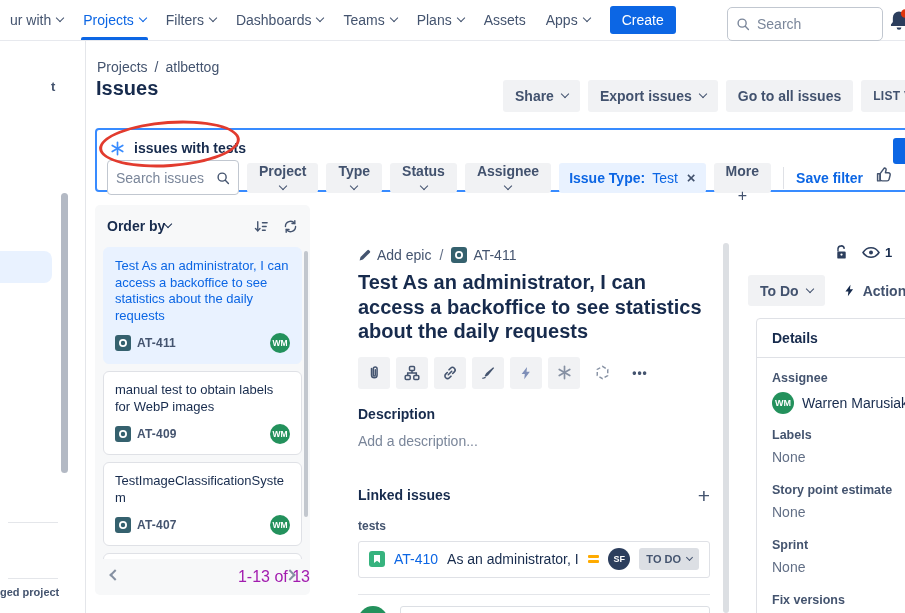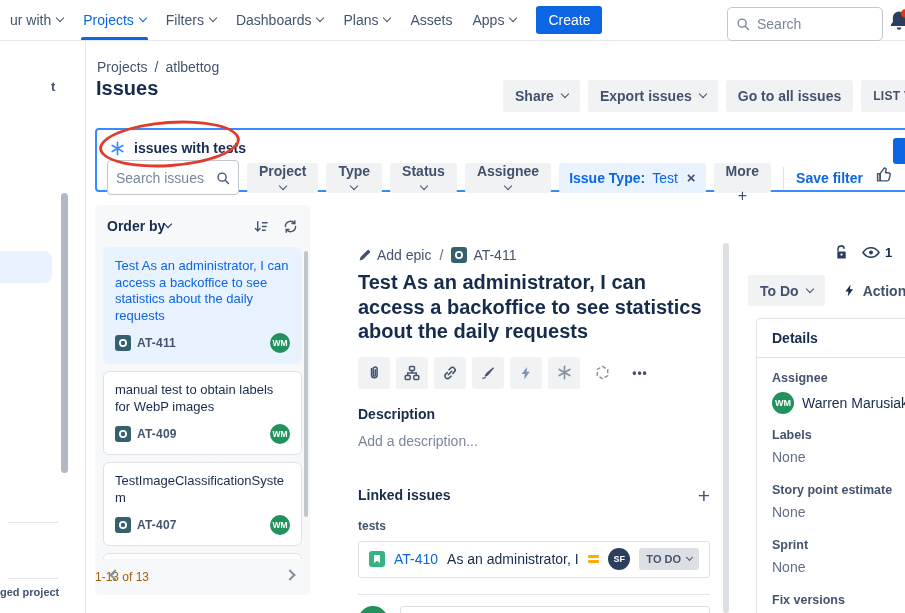--- a/index.html
+++ b/index.html
@@ -151,6 +151,10 @@
           <span class="chev"></span>
         </div>
       <div class="nav-item">
+          <span>Teams</span>
+          <span class="chev"></span>
+        </div>
+      <div class="nav-item">
           <span>Plans</span>
           <span class="chev"></span>
         </div>

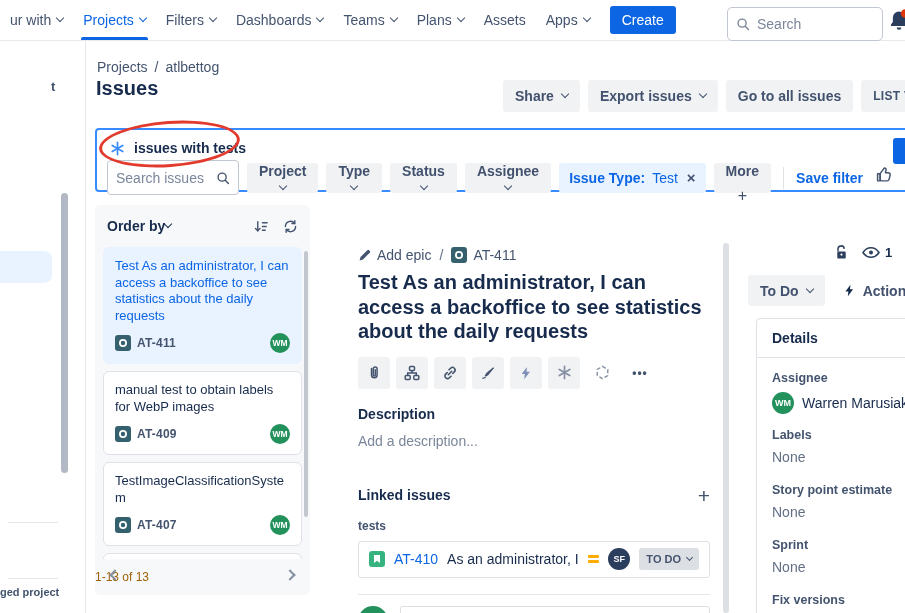--- a/index.html
+++ b/index.html
@@ -71,7 +71,7 @@
   .avatar { width:20px; height:20px; border-radius:50%; background:#23915C; color:#fff; font-size:8.5px; font-weight:700; display:flex; align-items:center; justify-content:center; flex:none; }
   .card-foot .avatar { margin-left:auto; }
   .list-scrollbar { position:absolute; left:209px; top:46px; width:4px; height:266px; background:#C2C7CE; border-radius:3px; }
-  .pagination { position:absolute; left:0; right:0; bottom:0; height:36px; display:flex; align-items:center; justify-content:flex-start; font-size:12px; color:#a16207; }
+  .pagination { position:absolute; left:0; right:0; bottom:0; height:36px; display:flex; align-items:center; justify-content:flex-end; font-size:16px; color:#a21caf; }
   .pg-chev { position:absolute; top:12px; width:8px; height:8px; border-right:2px solid #8590A2; border-bottom:2px solid #8590A2; cursor:pointer; }
   .pg-prev { left:16px; transform:rotate(135deg); }
   .pg-next { right:16px; transform:rotate(-45deg); }

